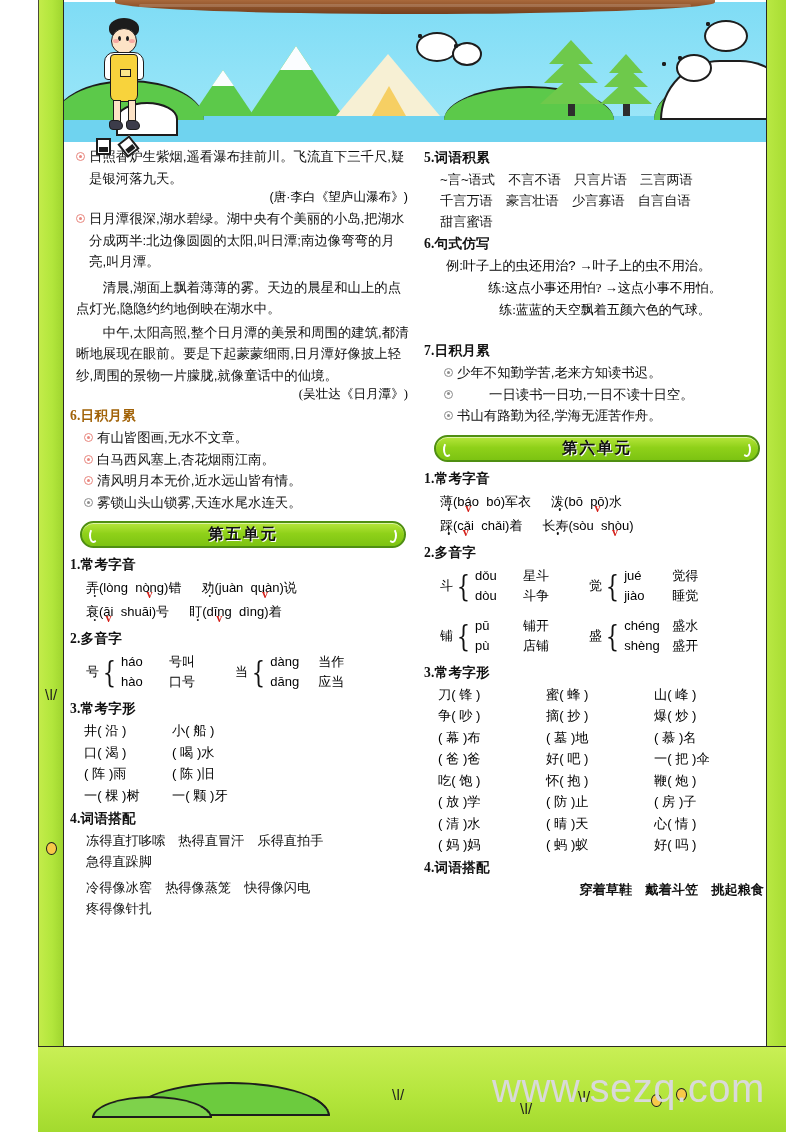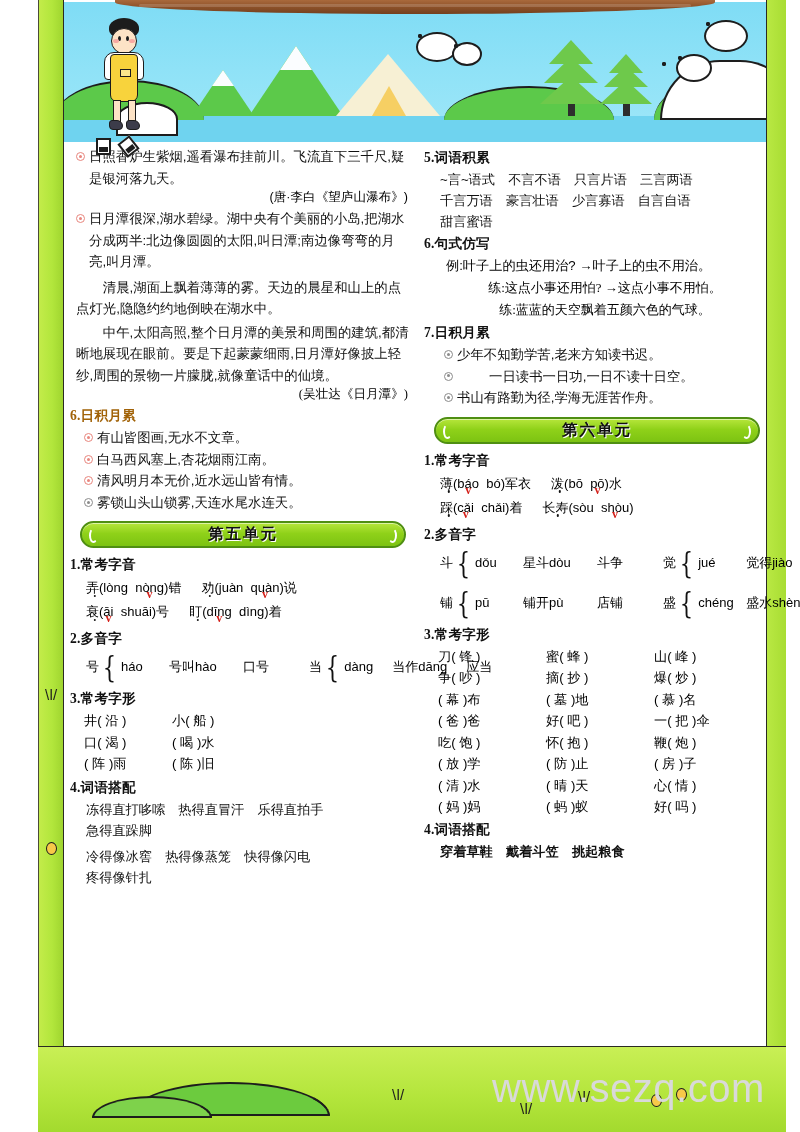--- a/index.html
+++ b/index.html
@@ -477,7 +477,7 @@
       <div class="sent small"><span>练:</span><span>这点小事还用怕? →这点小事不用怕。</span></div>
       <div class="sent small"><span>练:</span><span>蓝蓝的天空飘着五颜六色的气球。</span></div>
 
-      <div class="sec-title" style="margin-top:3px;">7.日积月累</div>
+      <div class="sec-title" style="margin-top:21px;">7.日积月累</div>
       <div class="bullet-line" style="margin-left:20px;">
         <span class="bullet gray"></span>
         <span>少年不知勤学苦,老来方知读书迟。</span>

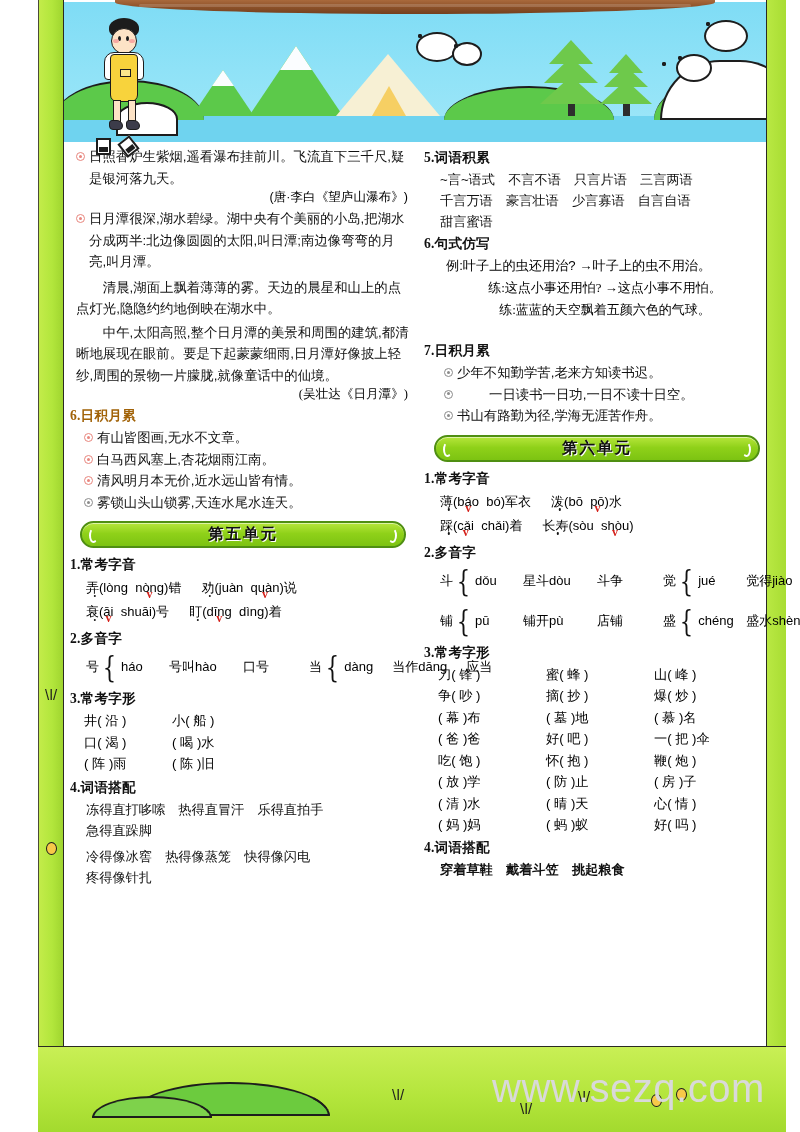--- a/index.html
+++ b/index.html
@@ -229,7 +229,7 @@
     font-size: 30px; line-height: 30px; color:#111; margin: 0 2px 0 0;
     font-family:"DejaVu Serif", serif; transform: scaleX(.7);
   }
-  .brace-grp .pairs { display:flex; }
+  .brace-grp .pairs { display:flex; flex-direction:column; }
   .brace-grp .pairs div { line-height: 20px; white-space:nowrap; }
   .brace-grp .pairs .py { display:inline-block; min-width:48px; }
 

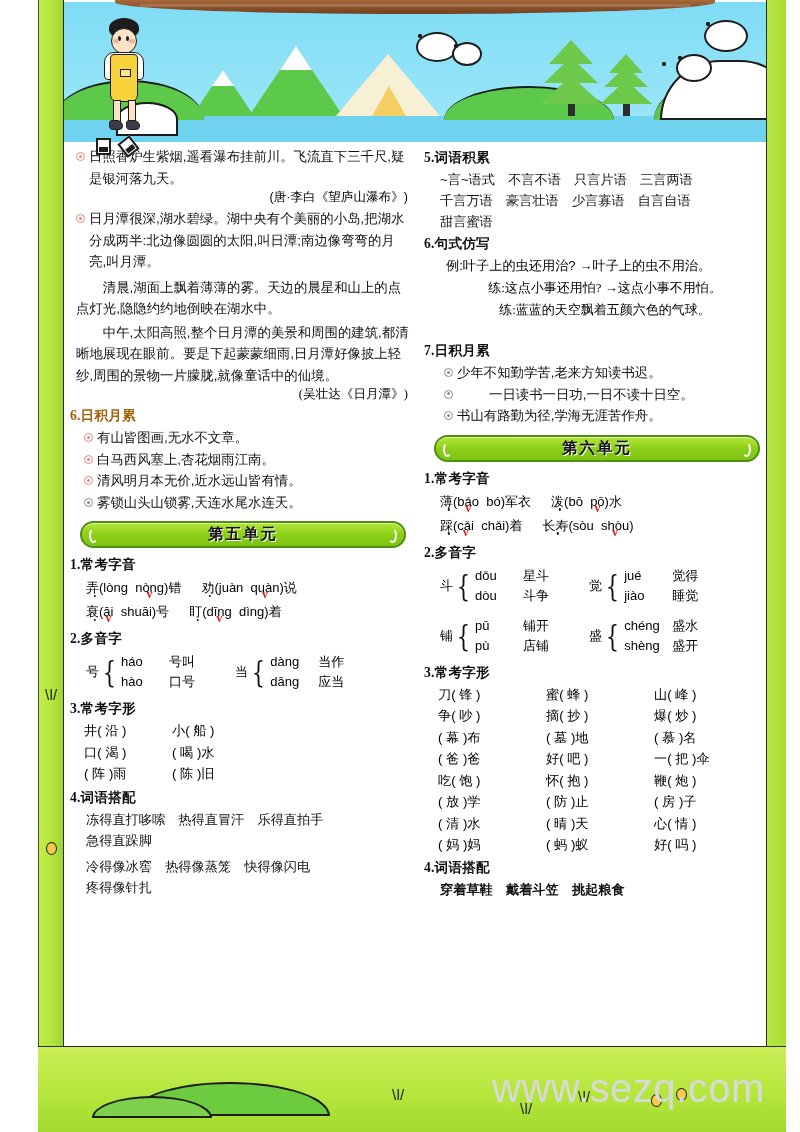--- a/index.html
+++ b/index.html
@@ -455,6 +455,10 @@
             <span class="zx-cell">( 阵 )雨</span>
             <span class="zx-cell">( 陈 )旧</span>
           </div>
+          <div class="zx-row">
+            <span class="zx-cell">一( 棵 )树</span>
+            <span class="zx-cell">一( 颗 )牙</span>
+          </div>
         </div>
       </div>
 

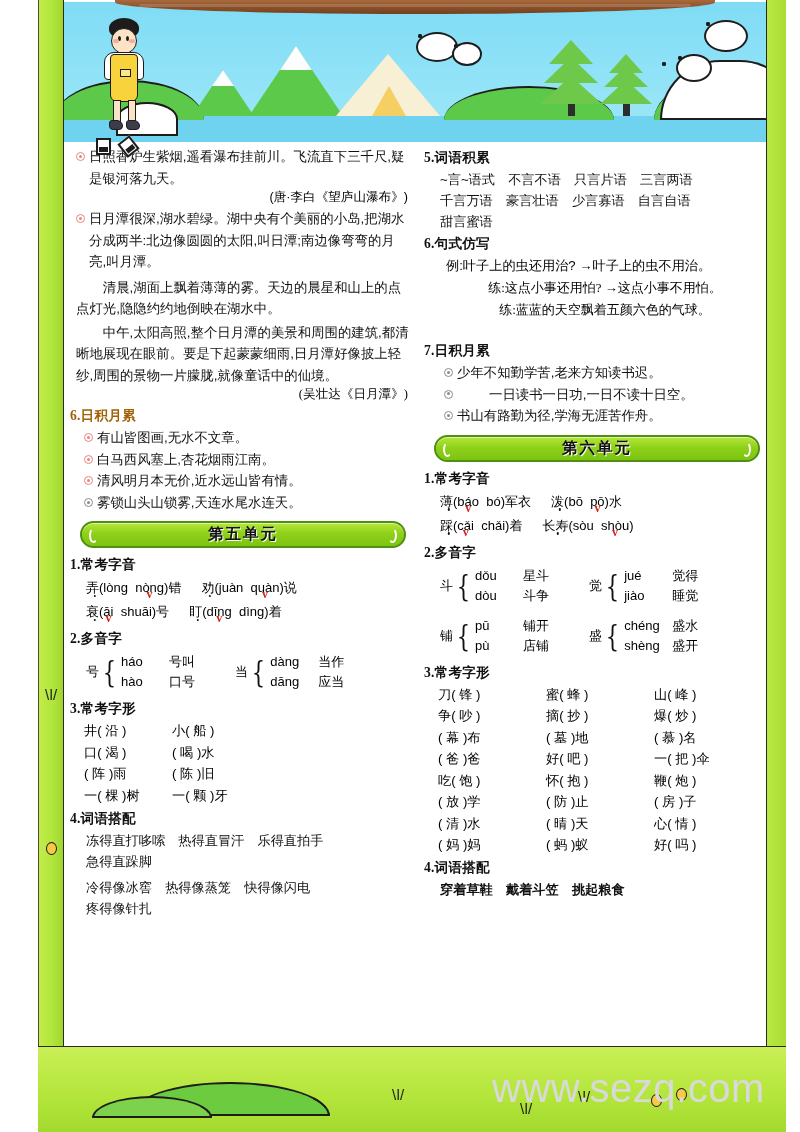--- a/index.html
+++ b/index.html
@@ -598,7 +598,7 @@
       </div>
 
       <div class="sec-title" style="margin-top:3px;">4.词语搭配</div>
-      <div class="plain" style="font-weight:700;">穿着草鞋　戴着斗笠　挑起粮食</div>
+      <div class="plain" style="font-weight:700;text-align:right;">穿着草鞋　戴着斗笠　挑起粮食</div>
     </div>
   </div>
 

